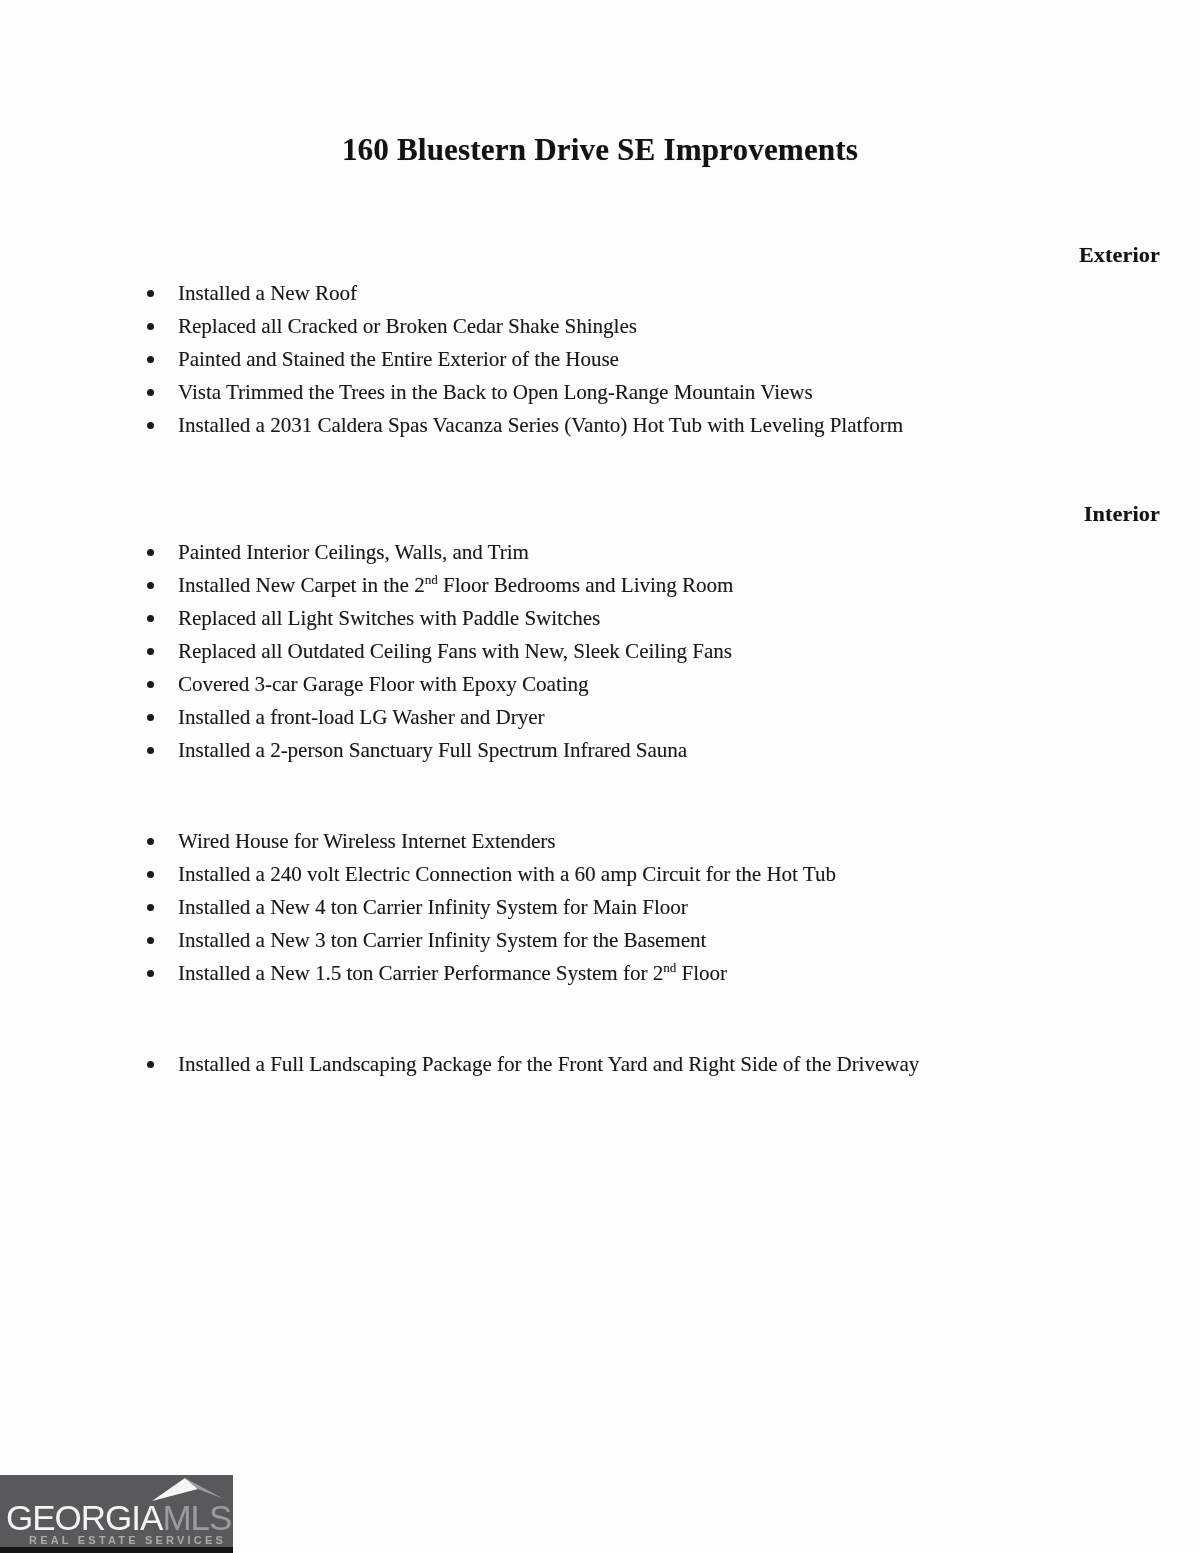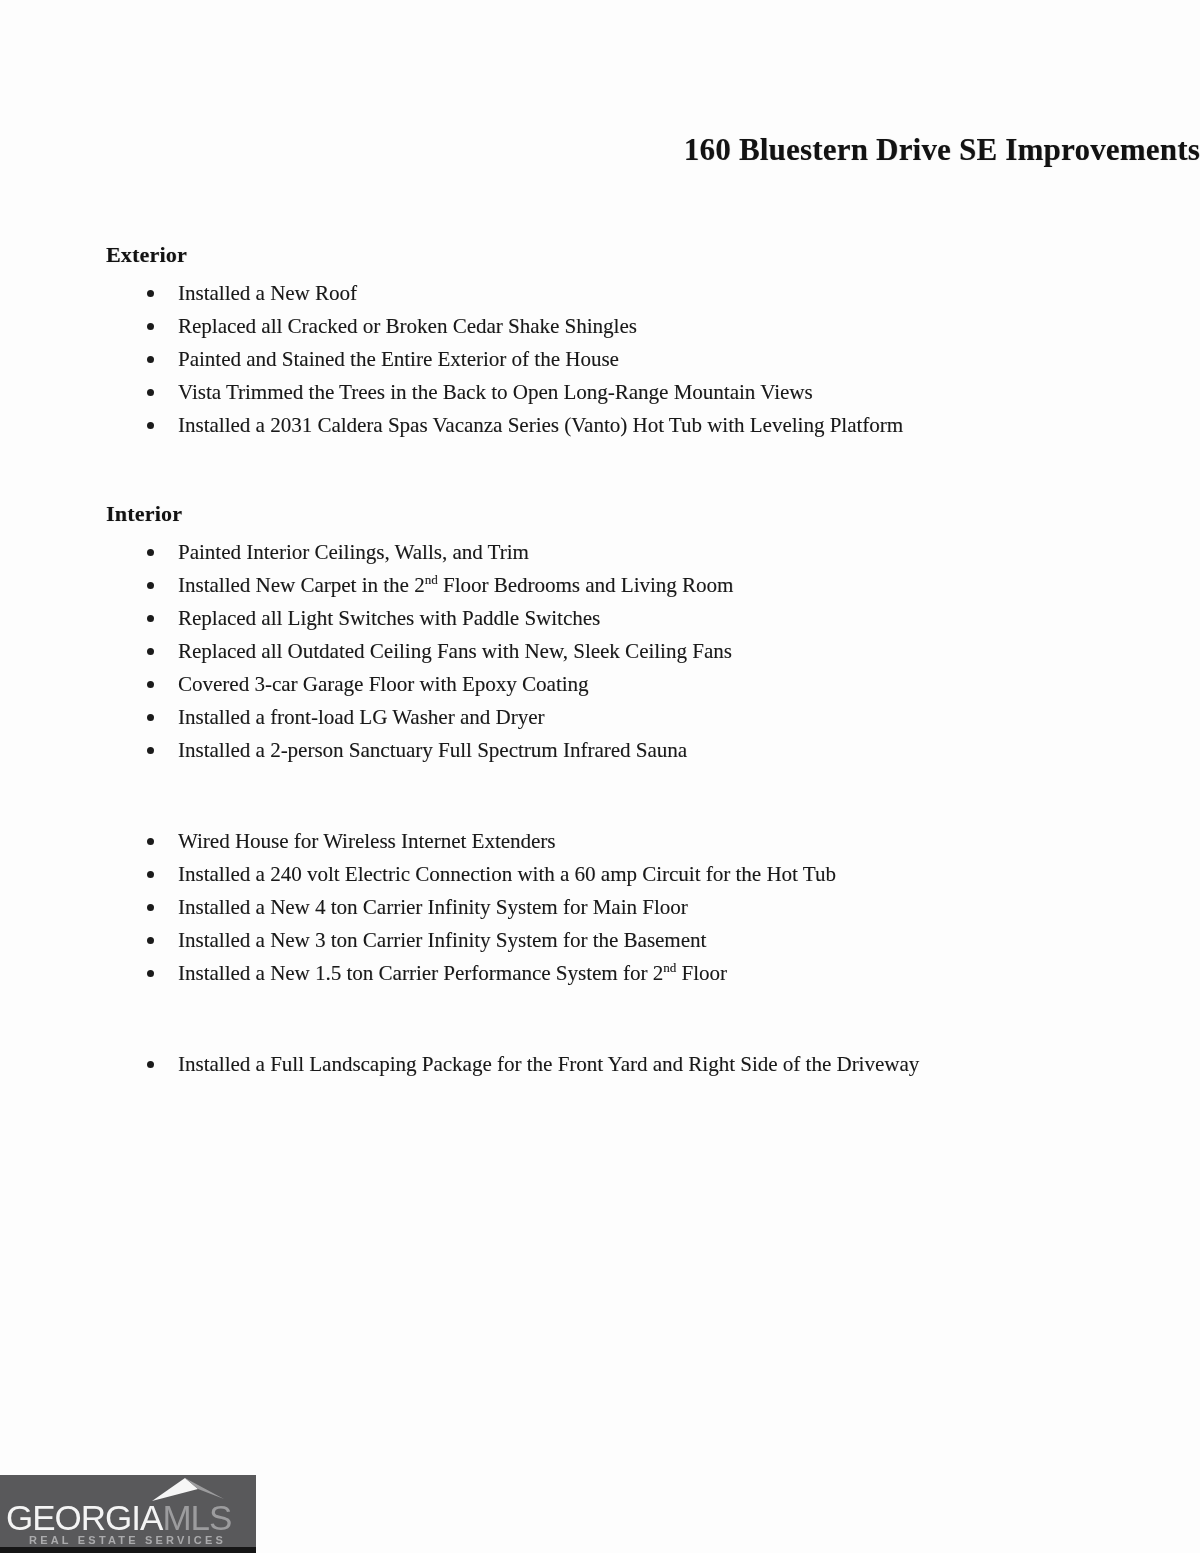--- a/index.html
+++ b/index.html
@@ -16,7 +16,7 @@
   .page-title {
     margin: 0;
     padding-top: 130px;
-    text-align: right;
+    text-align: center;
     font-size: 31px;
     line-height: 40px;
     font-weight: 700;

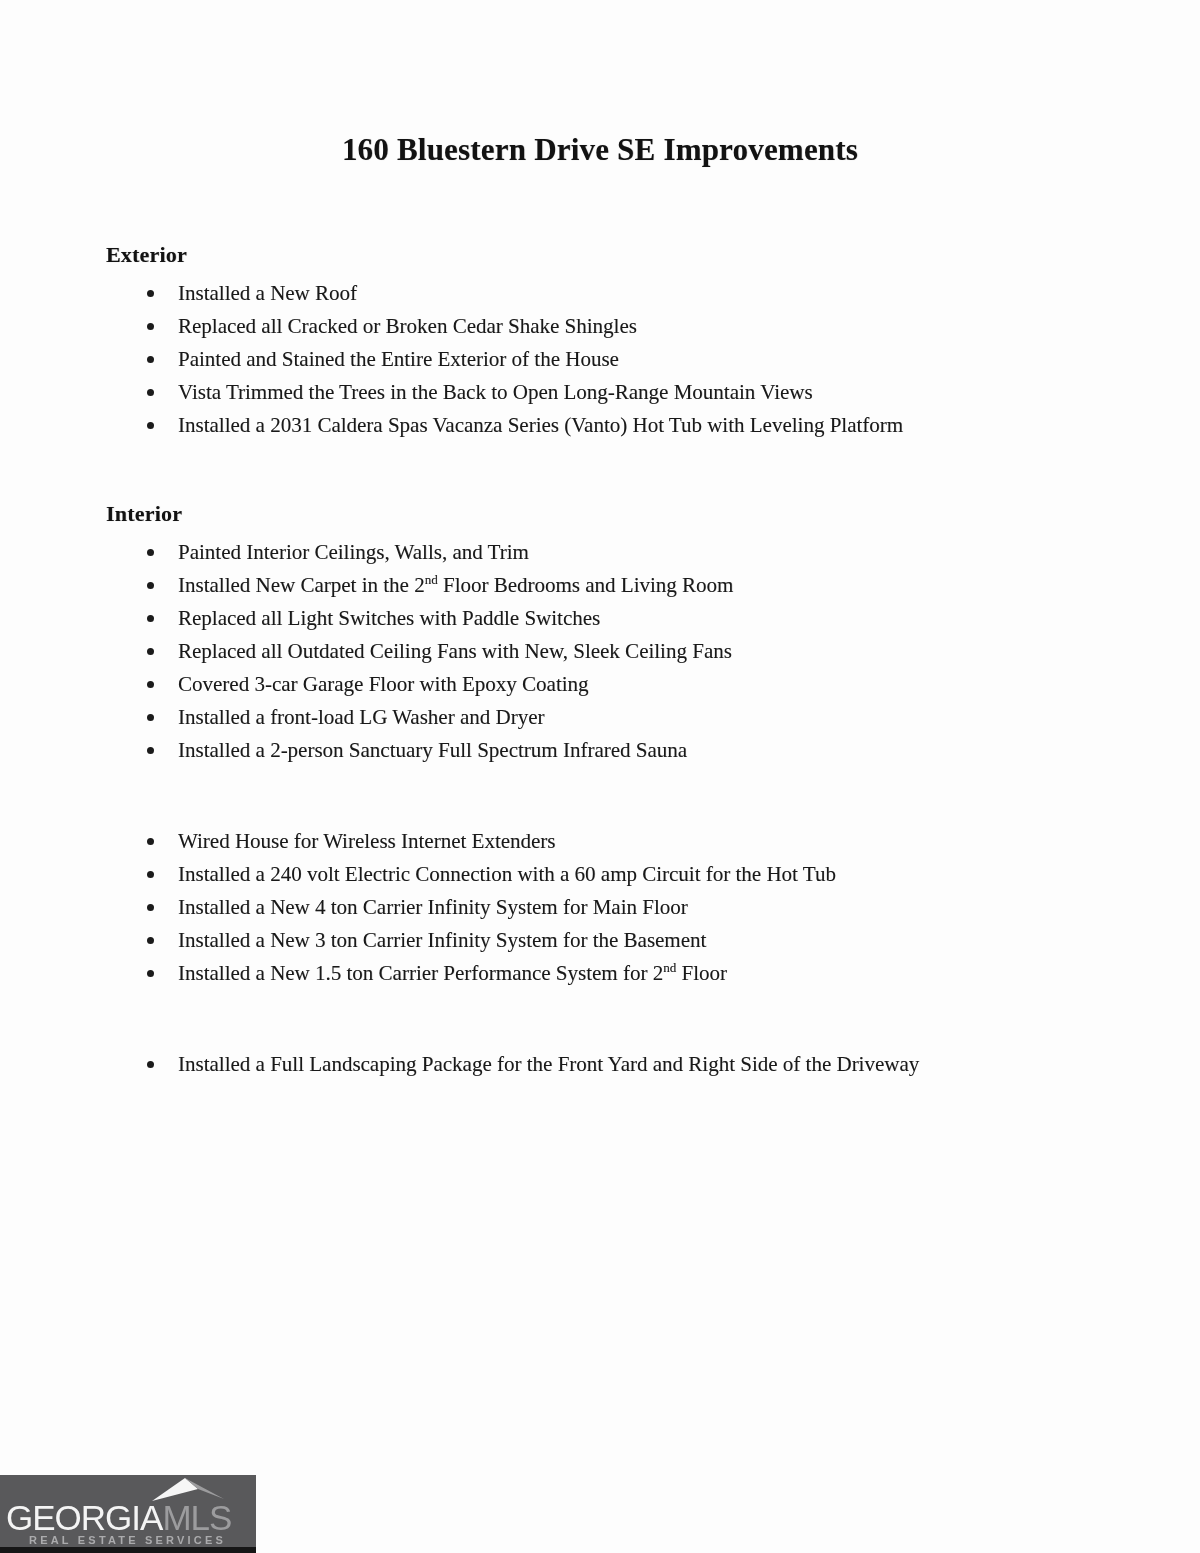--- a/index.html
+++ b/index.html
@@ -38,6 +38,7 @@
     color: #121212;
     letter-spacing: 0.2px;
     text-shadow: 0.4px 0.4px 0.7px rgba(70,70,70,0.45);
+    text-align: right;
   }
   ul.bullet-list {
     margin: 8px 0 0 0;

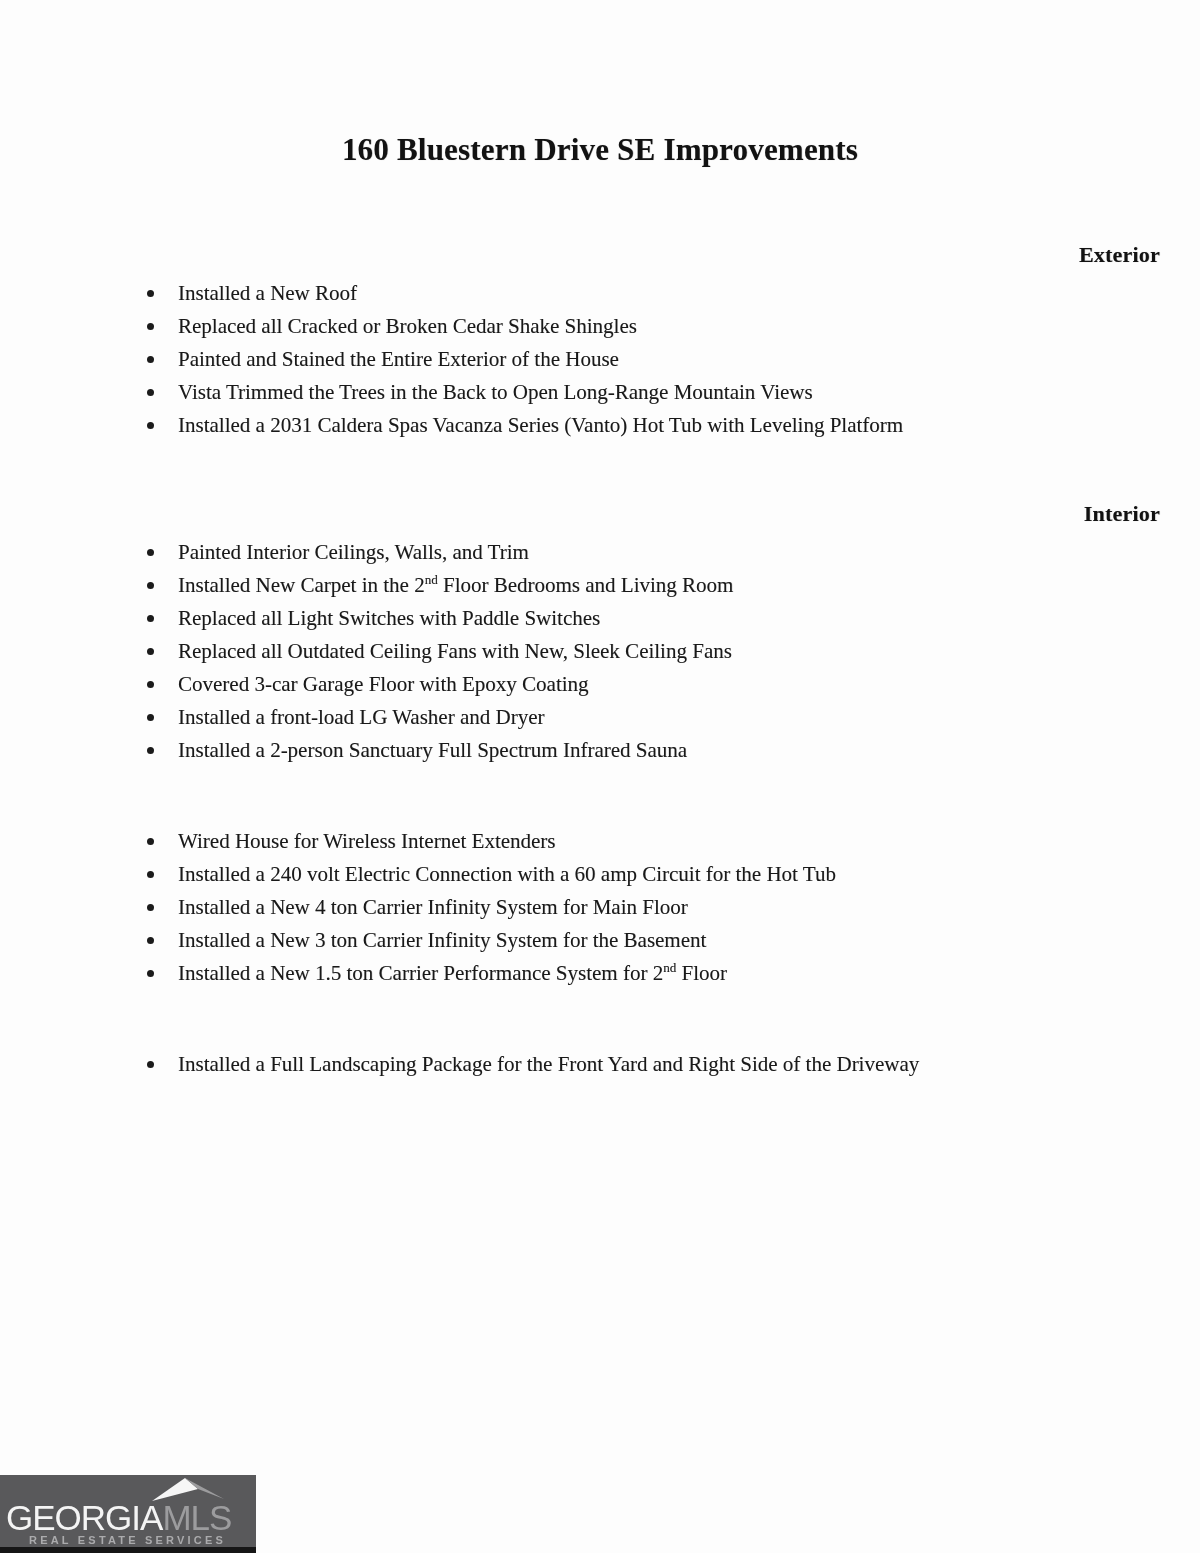--- a/index.html
+++ b/index.html
@@ -73,7 +73,7 @@
     position: absolute;
     left: 0;
     bottom: 0;
-    width: 256px;
+    width: 233px;
     height: 78px;
     background: #59595b;
     font-family: "Liberation Sans", sans-serif;

